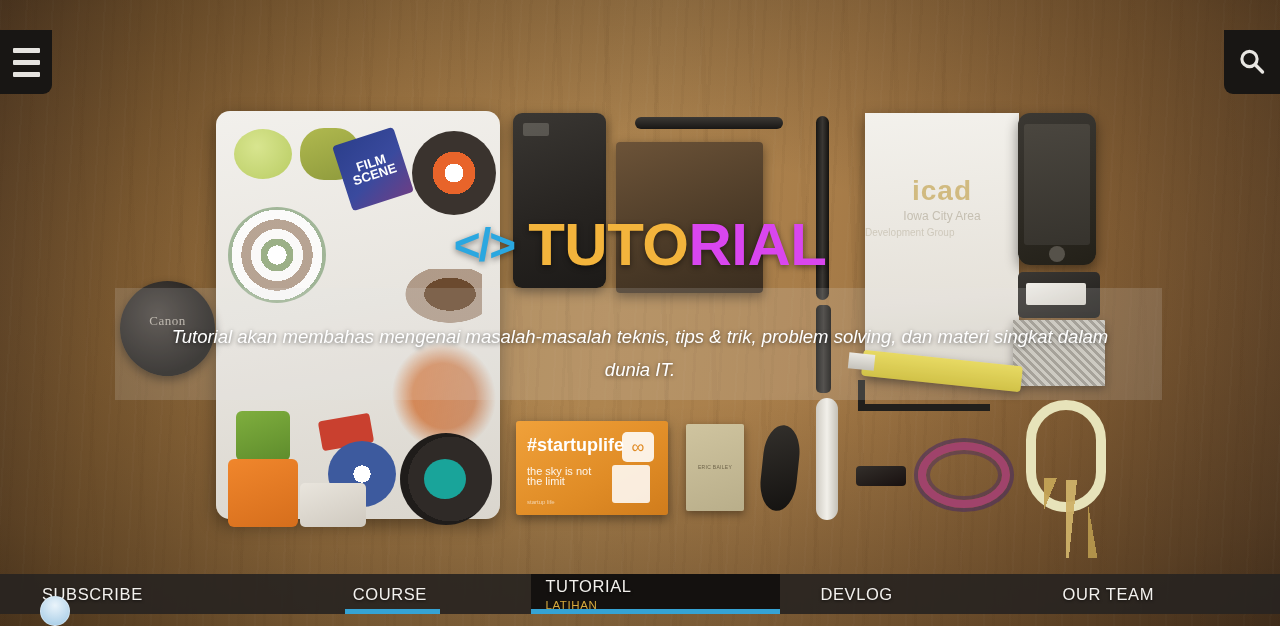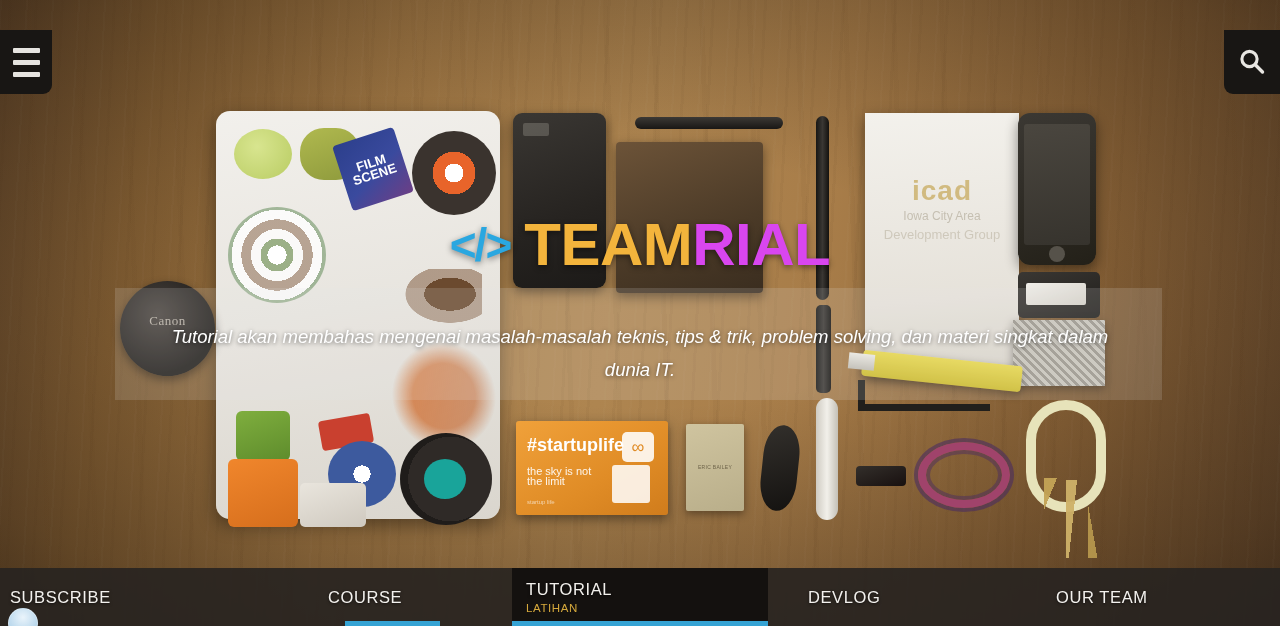--- a/index.html
+++ b/index.html
@@ -334,7 +334,7 @@
 
   <div class="hero-title">
     <span class="code-icon">&lt;/&gt;</span>
-    <span><span class="t-amber">TEAM</span><span class="t-white">RIAL</span></span>
+    <span><span class="t-amber">TUTO</span><span class="t-white">RIAL</span></span>
   </div>
 
   <div class="hero-desc">Tutorial akan membahas mengenai masalah-masalah teknis, tips &amp; trik, problem solving, dan materi singkat dalam dunia IT.</div>

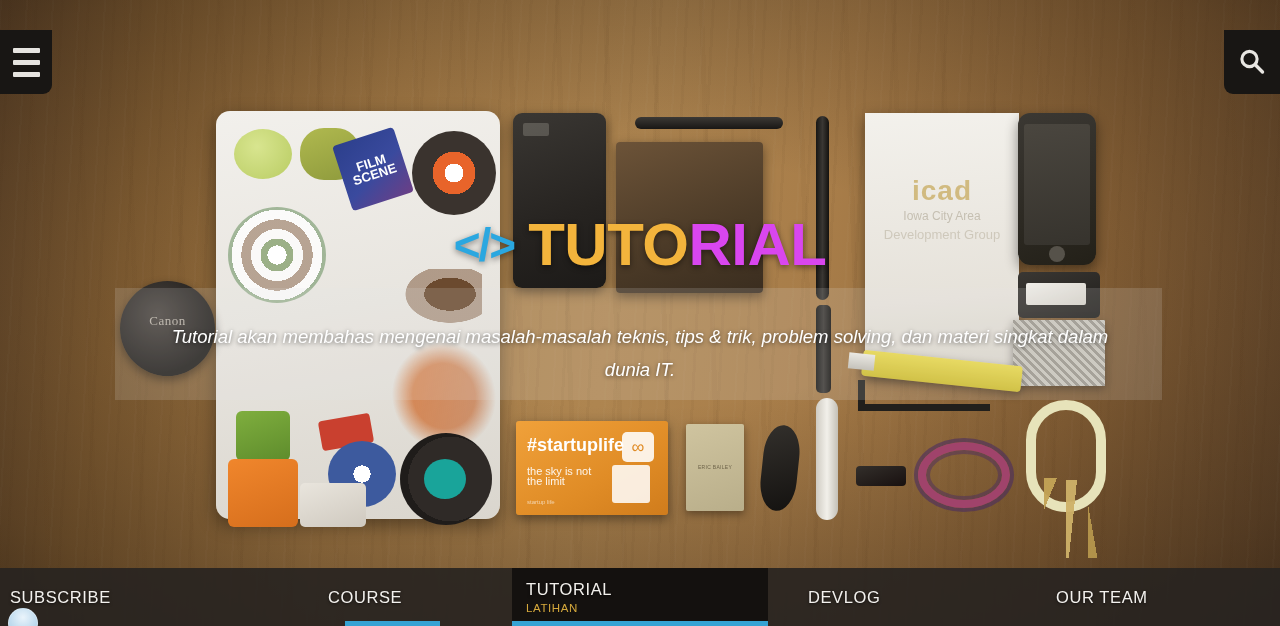--- a/index.html
+++ b/index.html
@@ -117,8 +117,8 @@
     color:#c8ab5f; font-size:28px; font-weight:bold; letter-spacing:1px; opacity:.75; }
   .nb-sub { position:absolute; left:0; right:0; top:96px; text-align:center;
     color:#b9b2a2; font-size:12px; opacity:.75; }
-  .nb-sub2 { position:absolute; left:0; right:0; top:114px; text-align:center;
-    color:#c3bcac; font-size:13px; opacity:.7; }
+  .nb-sub2 { position:absolute; left:0; right:0; top:114px; 
+    color:#c3bcac; font-size:10px; opacity:.7; }
   
   .phone { left:1018px; top:113px; width:78px; height:152px; border-radius:12px;
     background:linear-gradient(160deg,#3b3833,#232018);

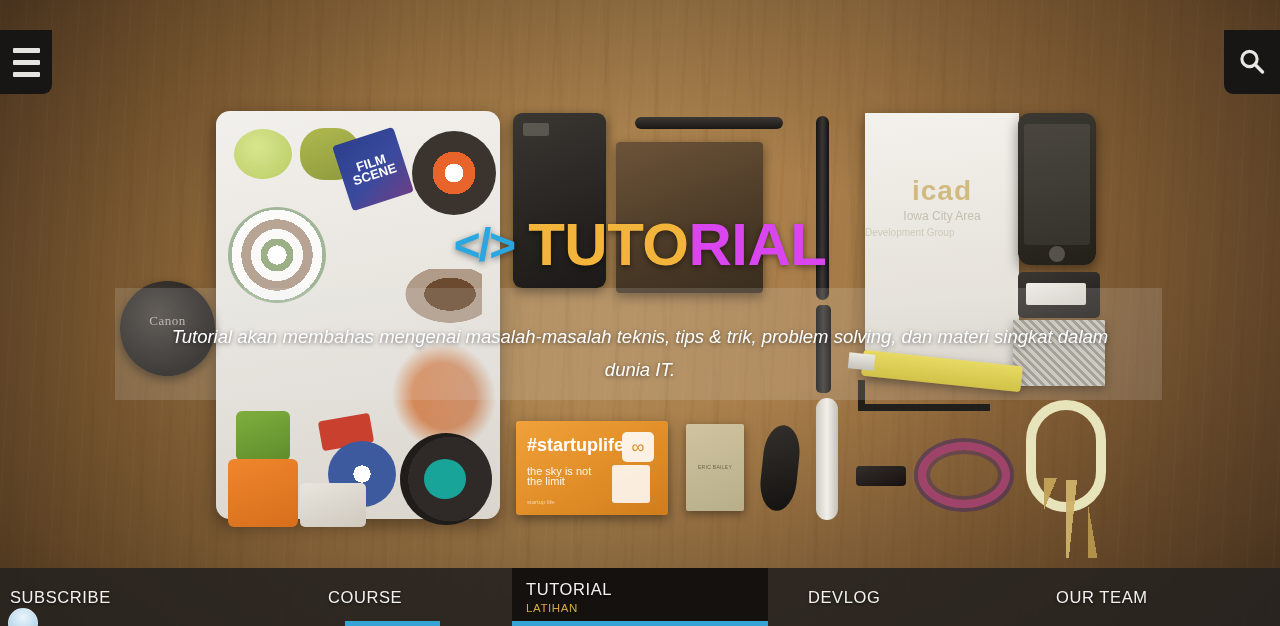--- a/index.html
+++ b/index.html
@@ -231,8 +231,8 @@
 
   
   .bottom-nav {
-    position:absolute; left:0; bottom:0; width:1280px; height:58px;
-    display:flex; background:rgba(40,36,33,.92);
+    position:absolute; left:0; bottom:12px; width:1280px; height:40px;
+    display:flex; background:rgba(40,36,33,.92);padding-left:32px;
   }
   .nav-item {
     position:relative; display:flex; flex-direction:column; justify-content:center;

